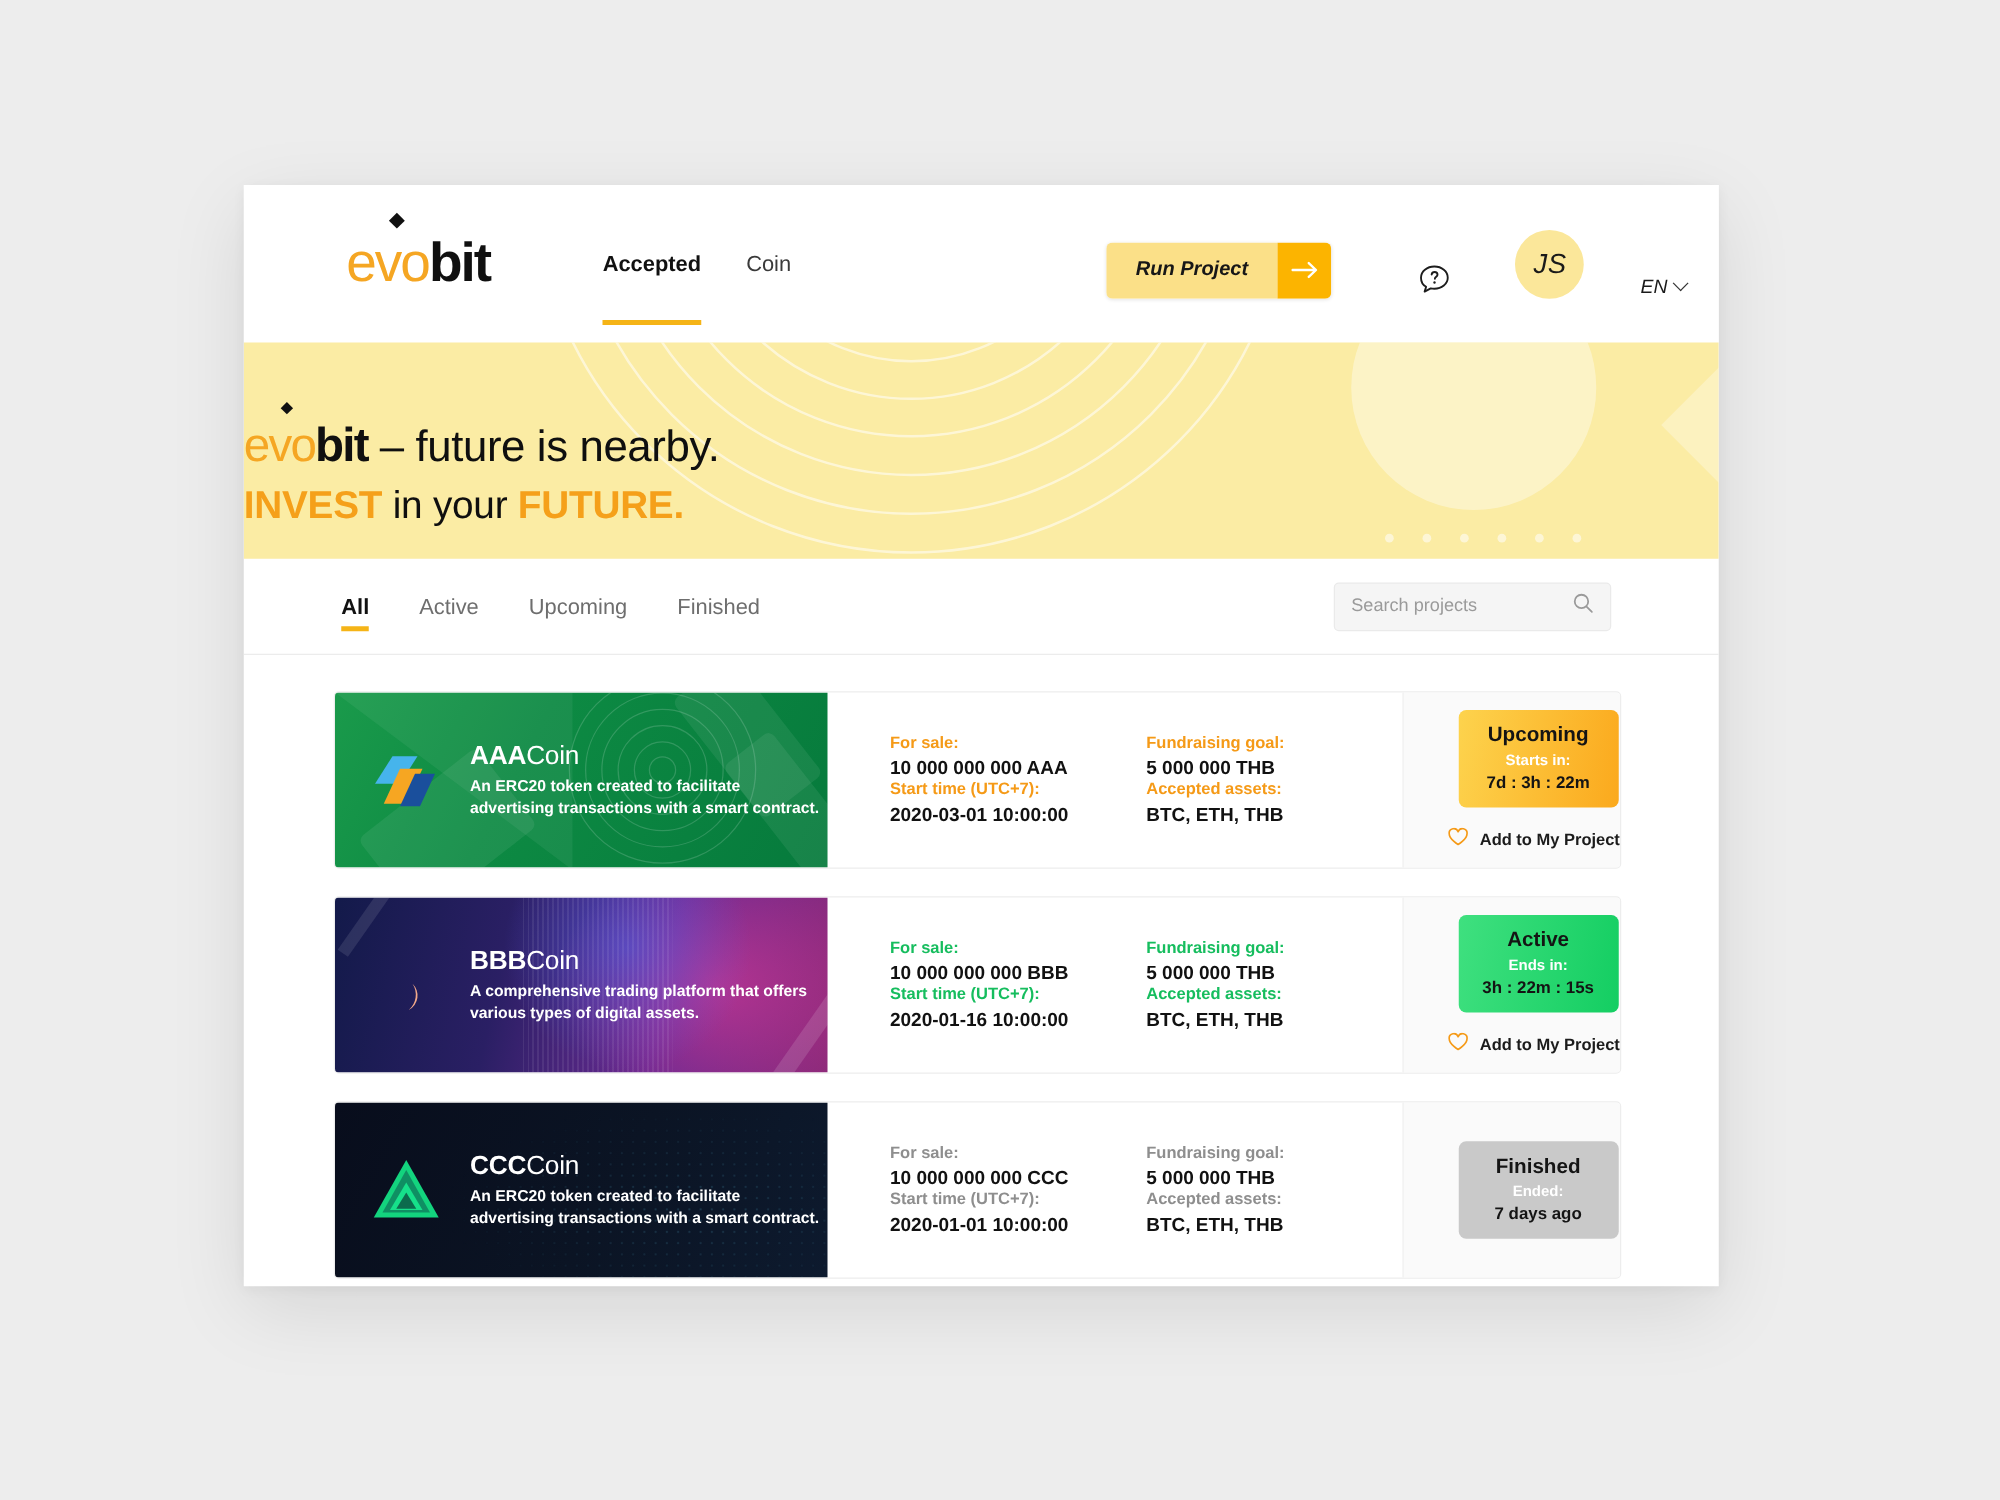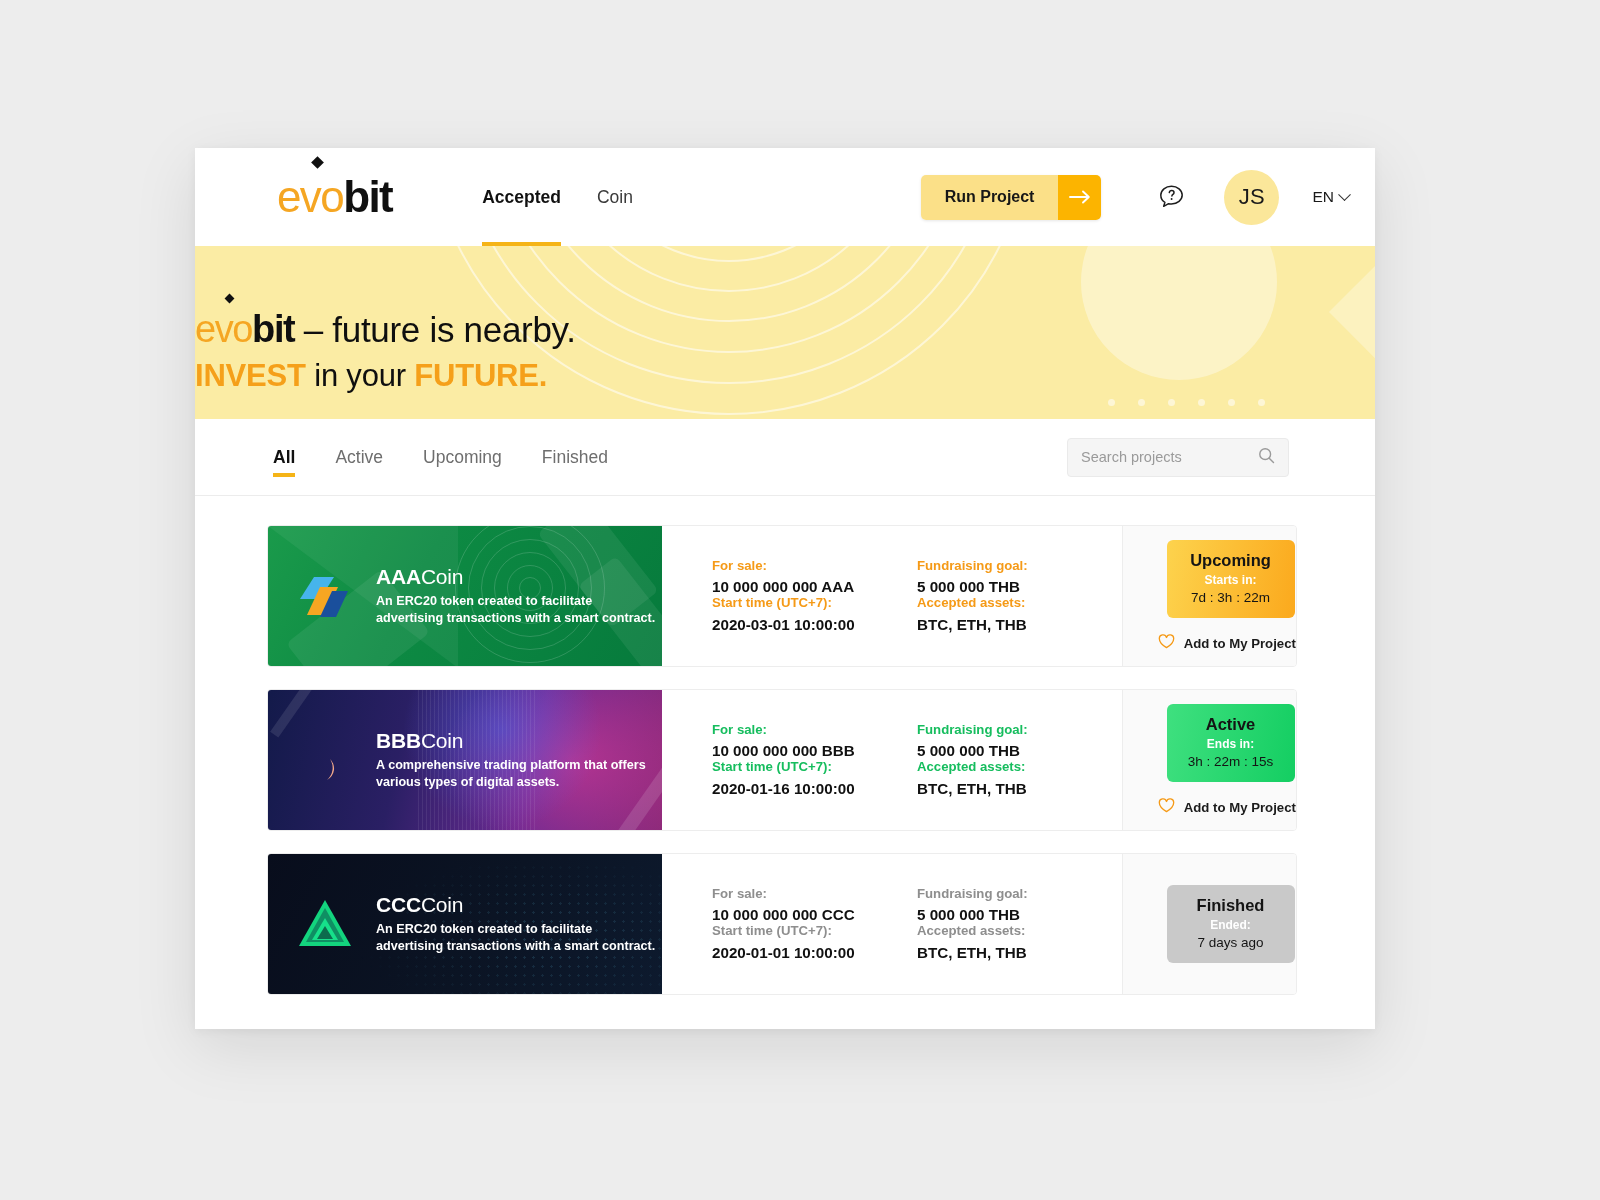--- a/index.html
+++ b/index.html
@@ -27,7 +27,7 @@
 
   
   .header {
-    height: 98px;
+    height: 126px;
     display: flex;
     align-items: center;
     padding: 0 26px 0 82px;

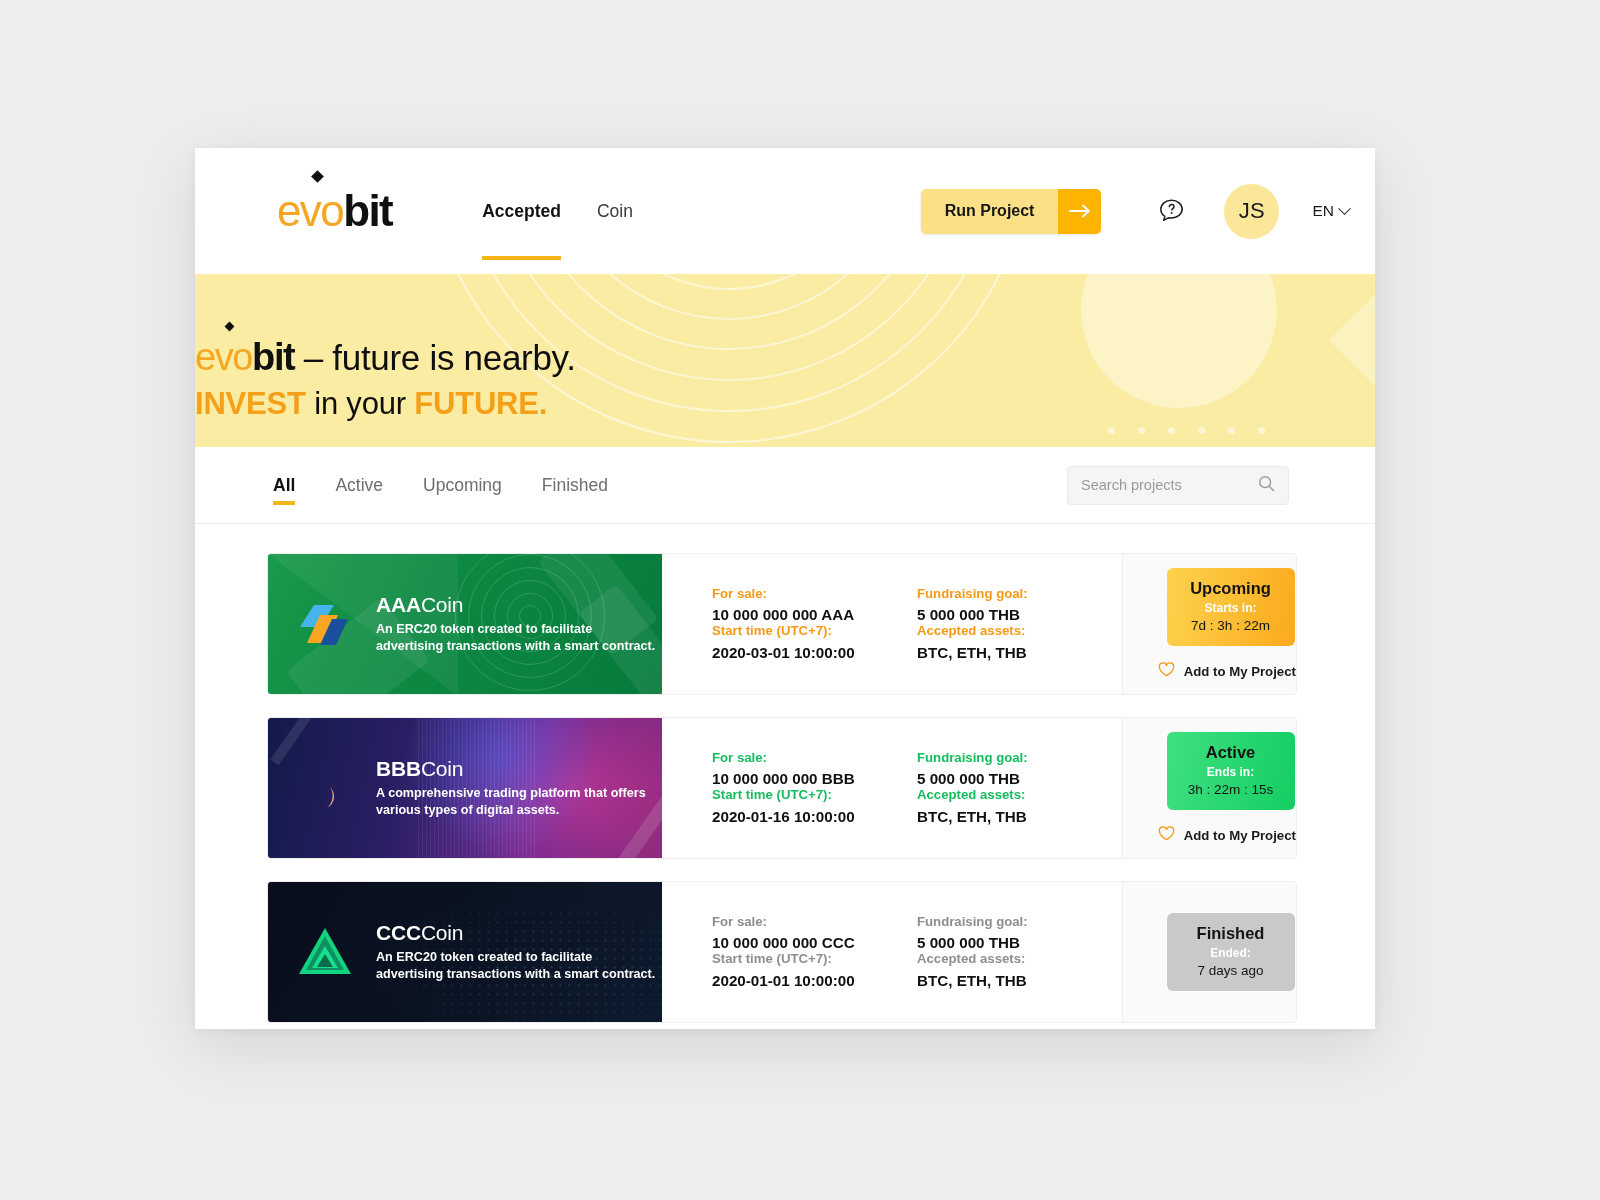--- a/index.html
+++ b/index.html
@@ -84,8 +84,9 @@
   .header-right {
     margin-left: auto;
     display: flex;
-    align-items: center;
-    gap: 0;
+    align-items: flex-end;
+    gap: 12px;
+    font-style: italic;
   }
 
   .run-project {

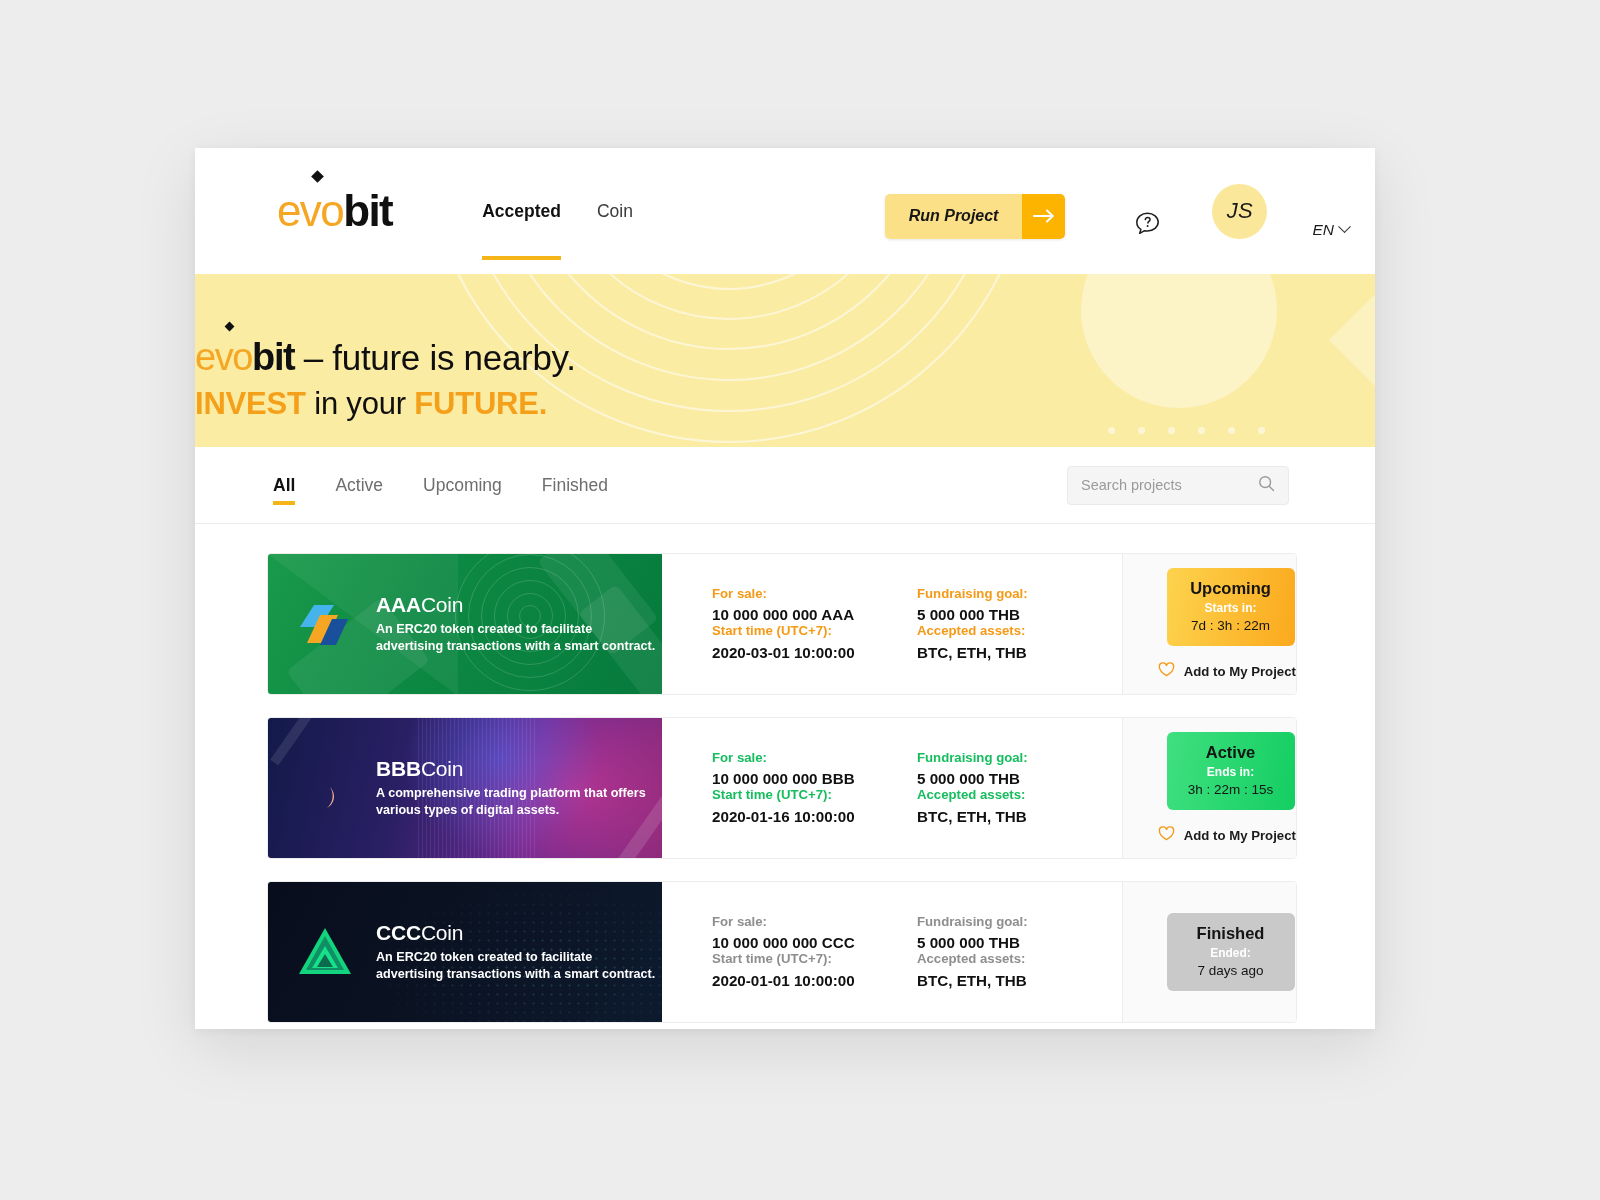--- a/index.html
+++ b/index.html
@@ -386,7 +386,7 @@
   }
   .badge-title { font-size: 16.5px; font-weight: 700; }
   .badge-sub { font-size: 12px; font-weight: 700; color: #fff; margin-top: 5px; }
-  .badge-time { font-size: 13.5px; font-weight: 400; margin-top: 4px; }
+  .badge-time { font-size: 13.5px; font-weight: 700; margin-top: 4px; }
   .badge-upcoming { background: linear-gradient(100deg,#fdd34d 0%,#fba91d 100%); }
   .badge-active   { background: linear-gradient(100deg,#3fe07f 0%,#14ce62 100%); }
   .badge-finished { background: #c9c9c9; }

